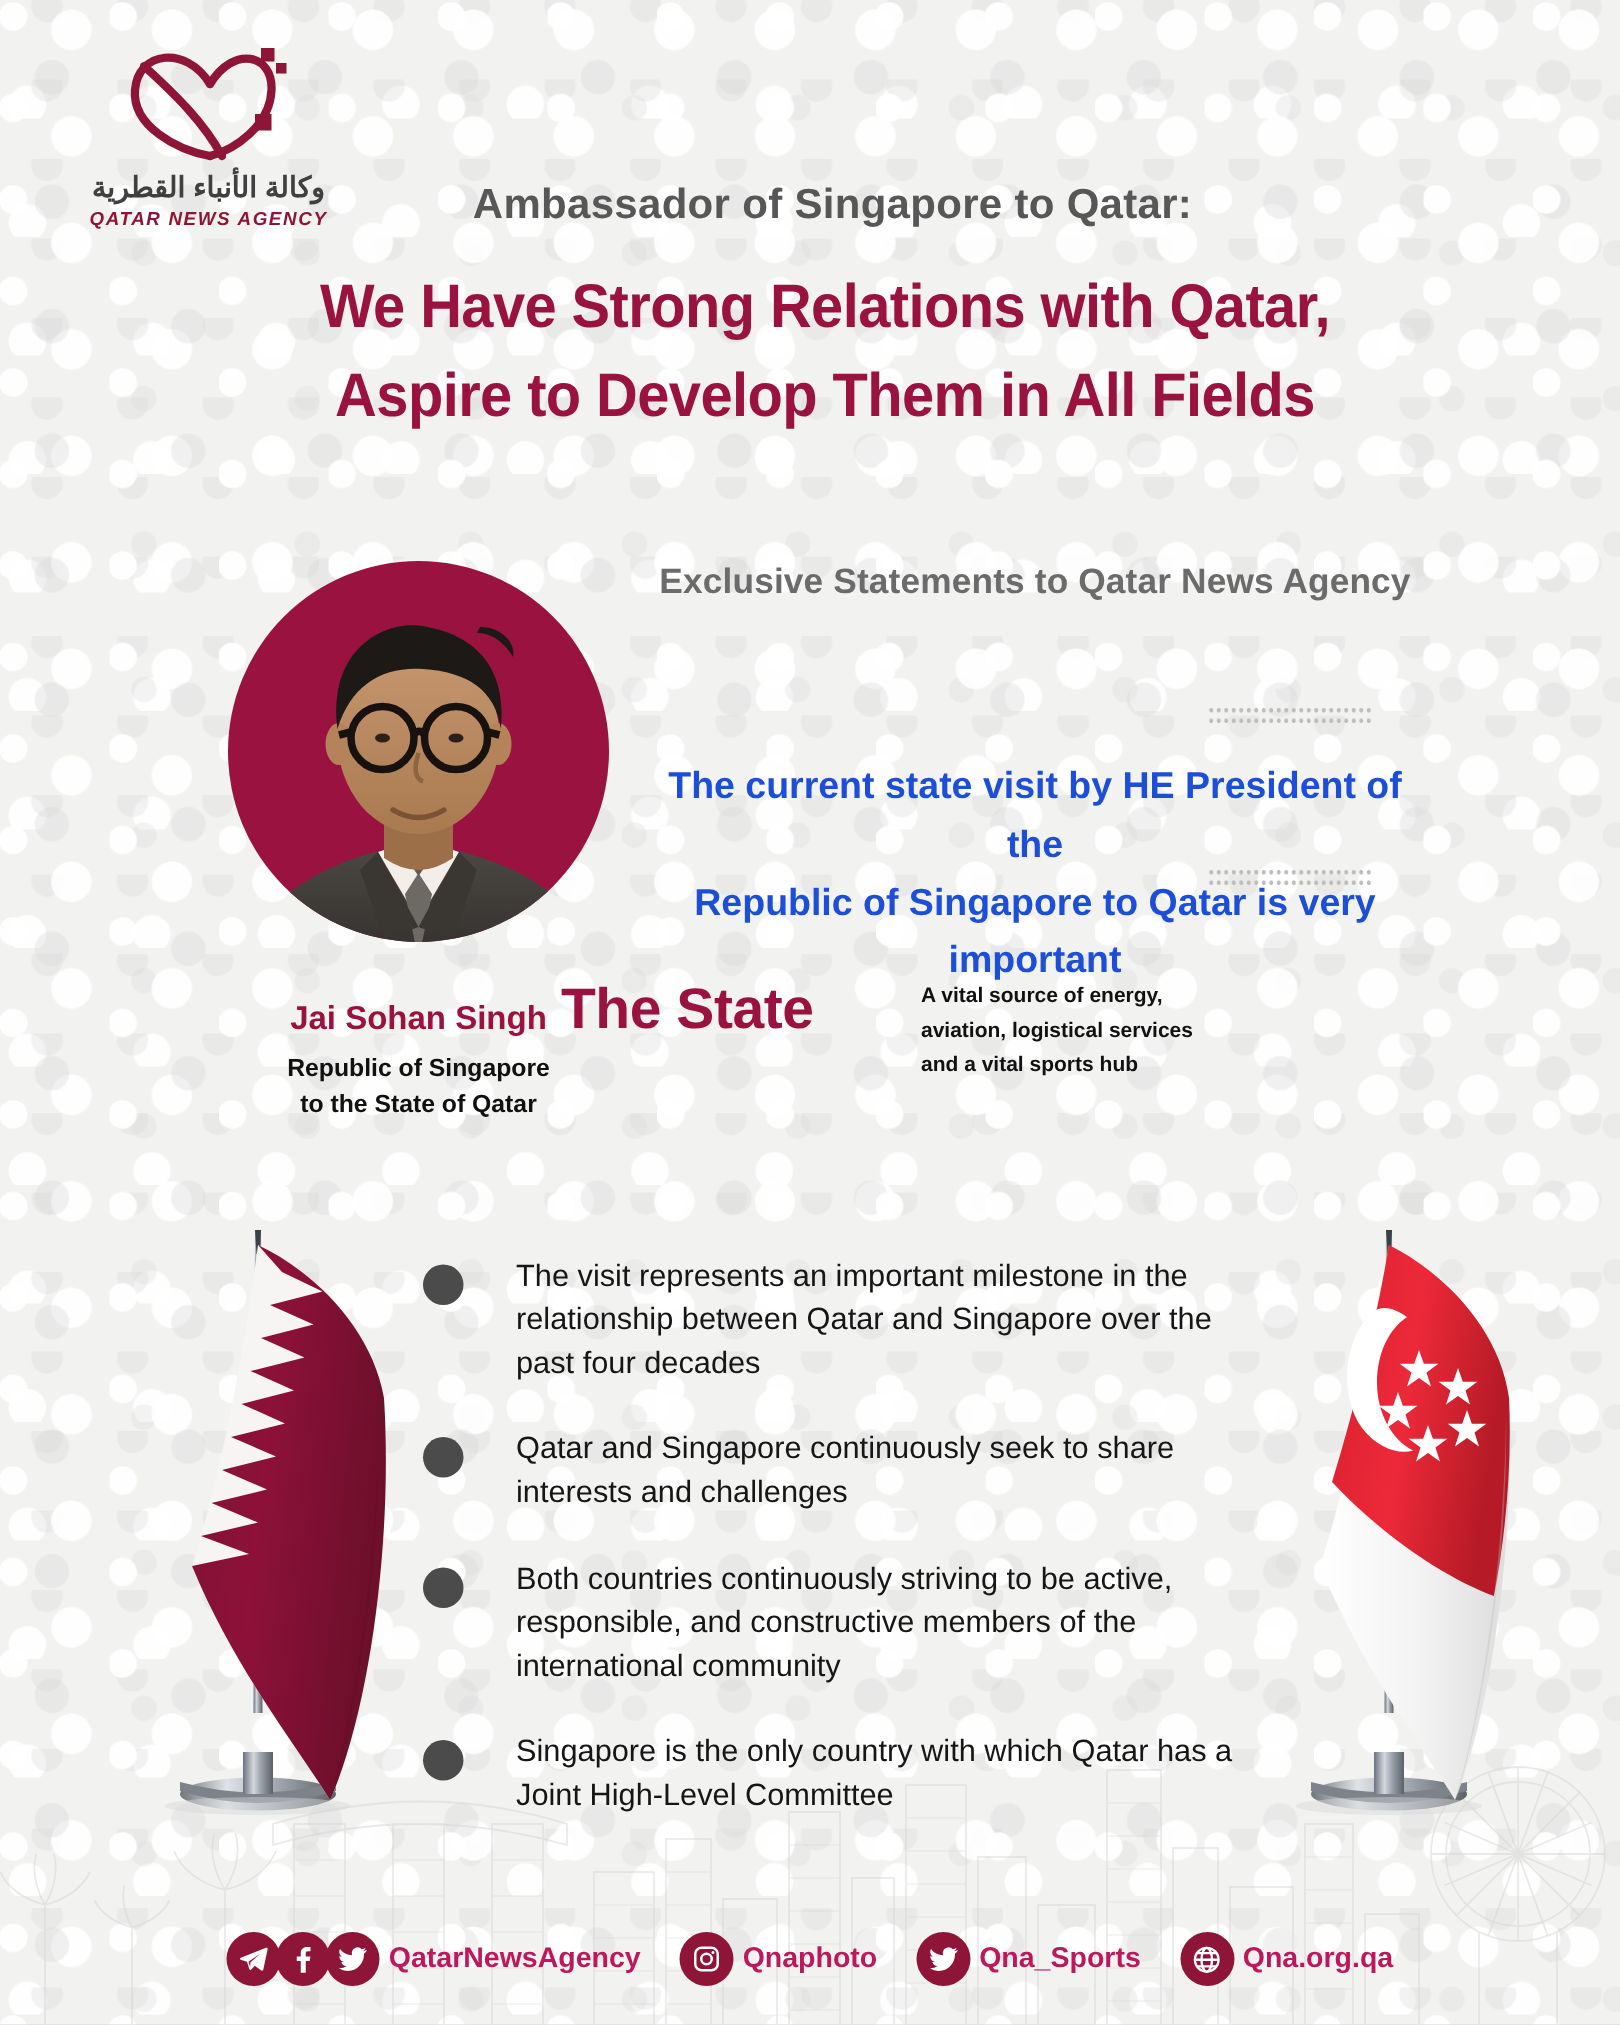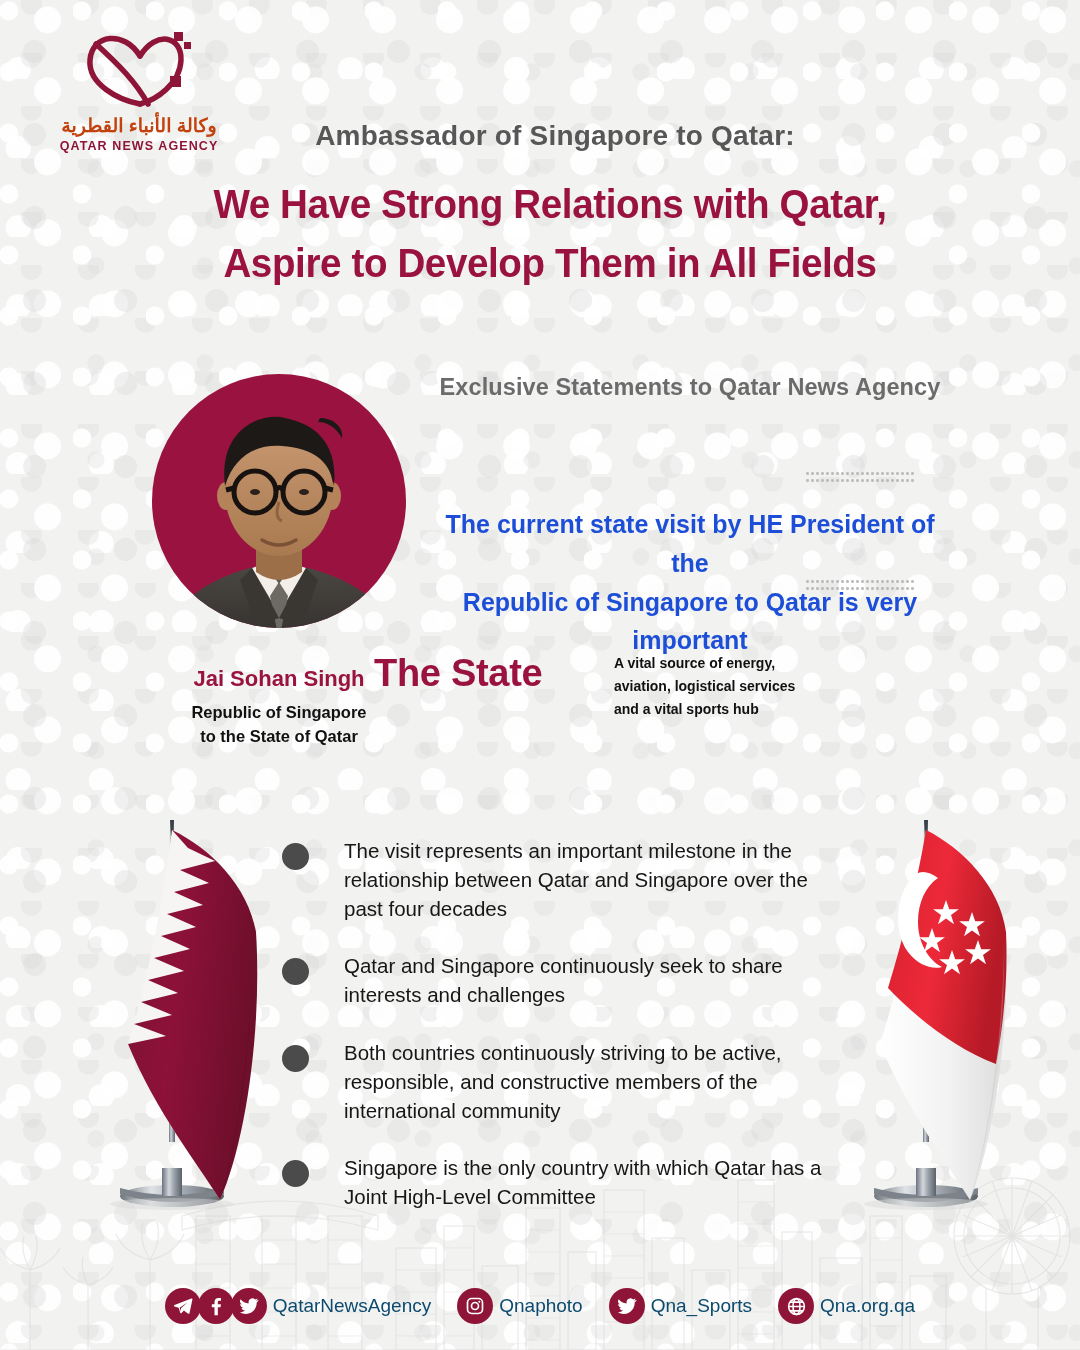--- a/index.html
+++ b/index.html
@@ -30,7 +30,7 @@
   
   #logo{ position:absolute; left:44px; top:26px; width:190px; text-align:center; }
   #logo .mark{ width:122px; height:88px; margin:0 auto; display:block; }
-  #logo .ar{ color:#c2410c; font-size:19px; font-weight:bold; letter-spacing:.5px; margin-top:2px; line-height:1.1;}
+  #logo .ar{ color:#404040; font-size:19px; font-weight:bold; letter-spacing:.5px; margin-top:2px; line-height:1.1;}
   #logo .en{ color:#8e1538; font-size:12.5px; font-weight:bold; letter-spacing:1.1px; margin-top:2px;}
 
   

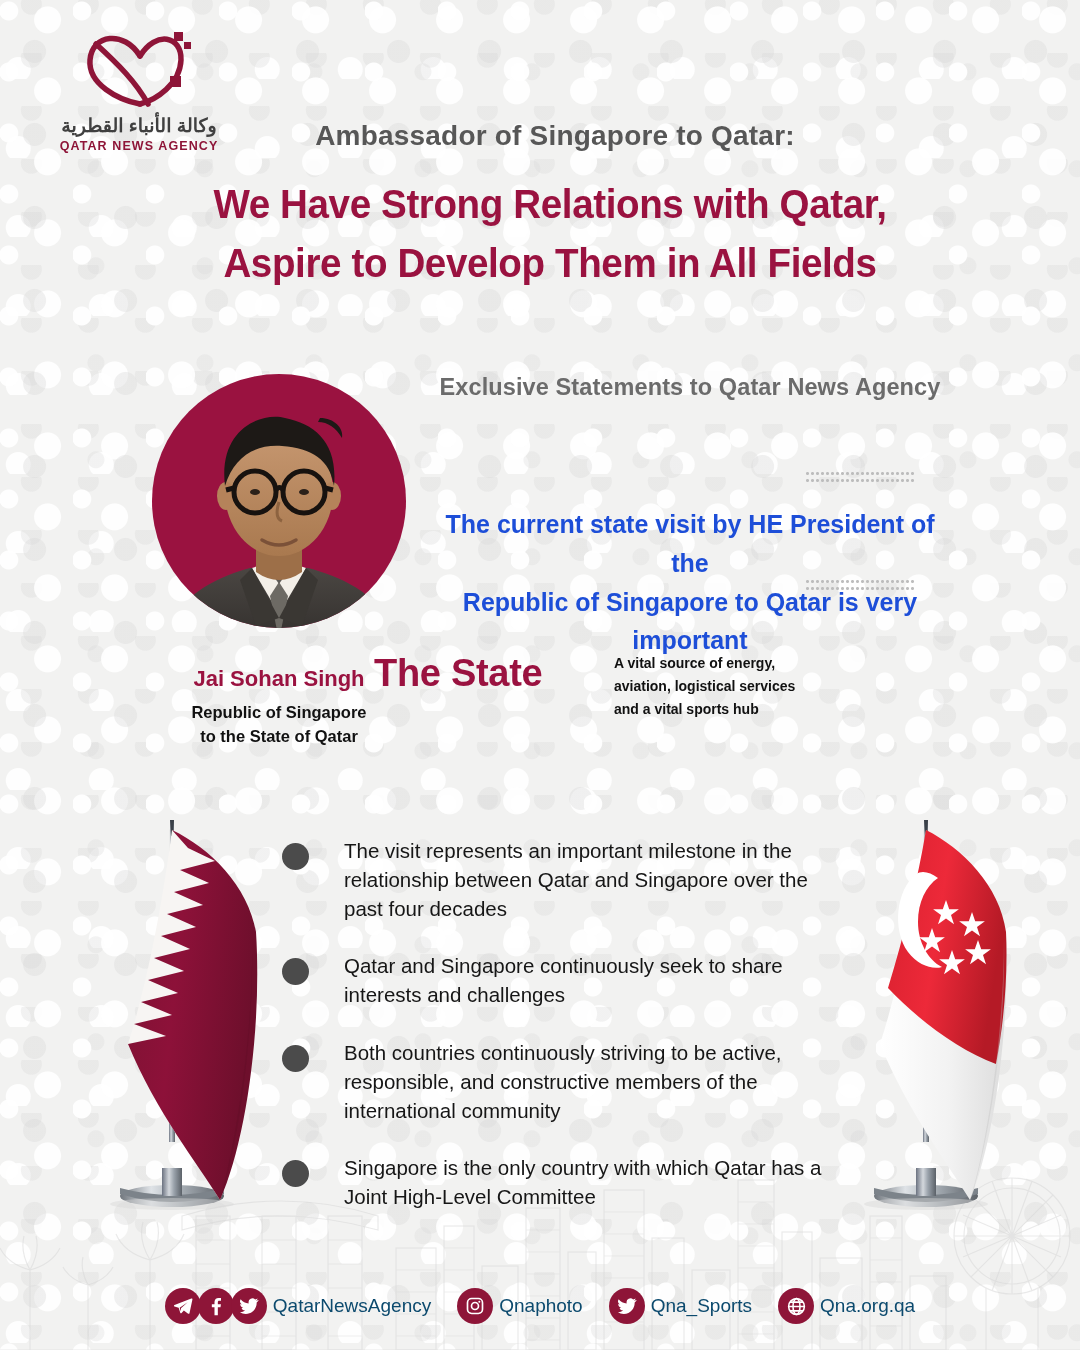--- a/index.html
+++ b/index.html
@@ -31,7 +31,7 @@
   #logo{ position:absolute; left:44px; top:26px; width:190px; text-align:center; }
   #logo .mark{ width:122px; height:88px; margin:0 auto; display:block; }
   #logo .ar{ color:#404040; font-size:19px; font-weight:bold; letter-spacing:.5px; margin-top:2px; line-height:1.1;}
-  #logo .en{ color:#8e1538; font-size:12.5px; font-weight:bold; letter-spacing:1.1px; margin-top:2px;}
+  #logo .en{ color:#8e1538; font-size:12.5px; font-weight:bold; letter-spacing:1.1px; margin-top:2px;font-style:italic;}
 
   
   #kicker{

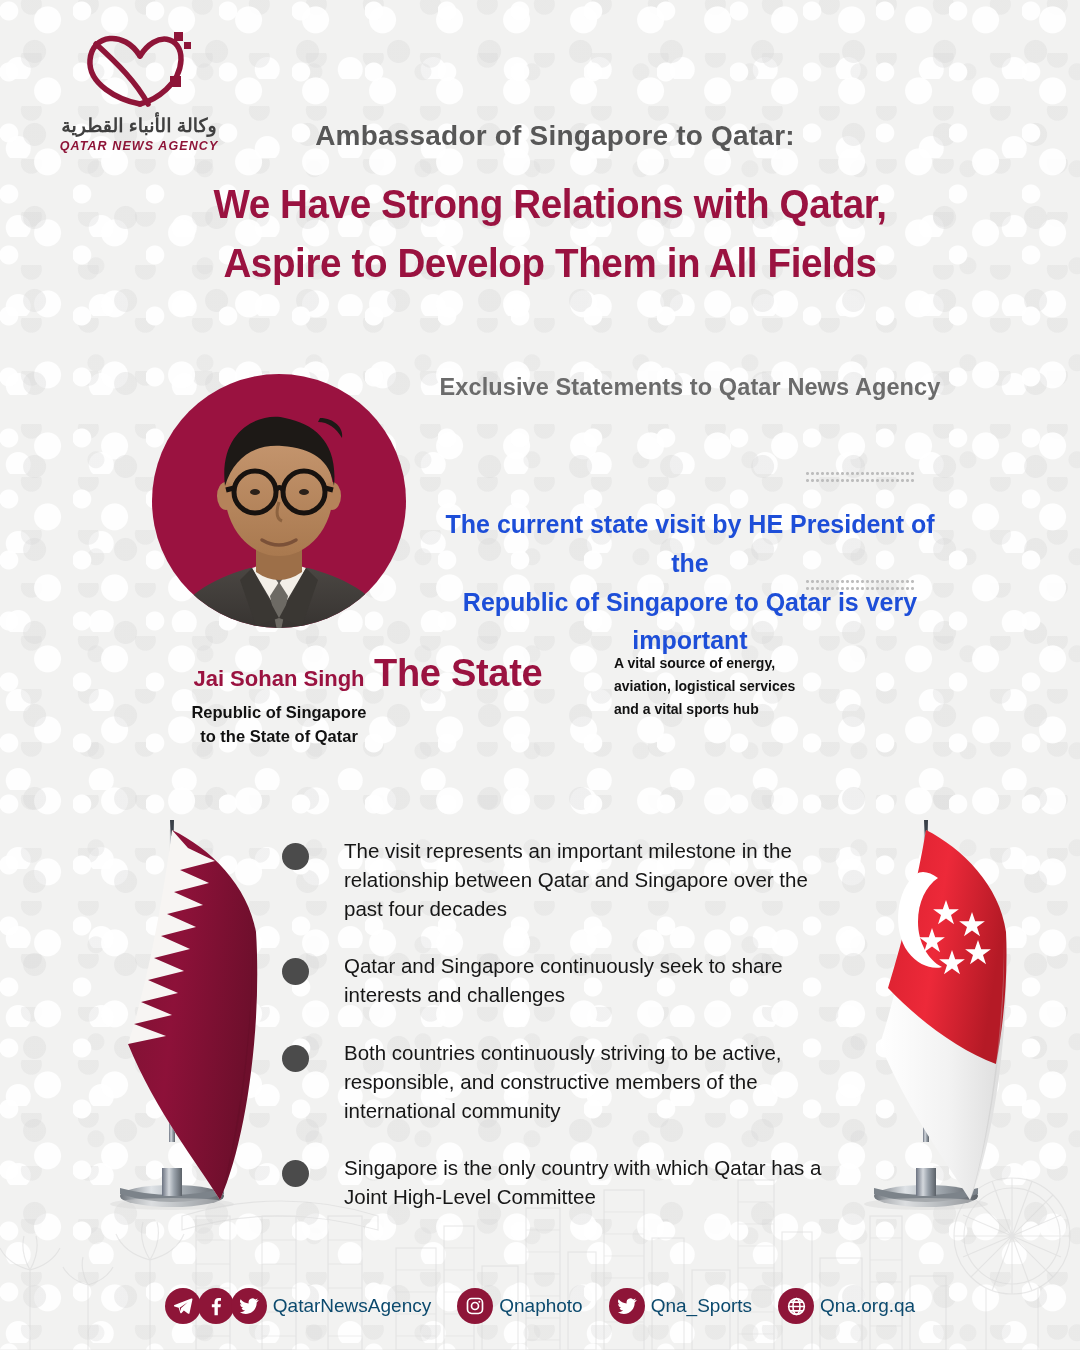--- a/index.html
+++ b/index.html
@@ -122,7 +122,7 @@
   }
   .sicon:last-of-type{ margin-right:0; }
   .sgroup .slabel{
-    color:#0c4a6e; font-size:19px; font-weight:400; margin-left:9px; white-space:nowrap;
+    color:#be185d; font-size:19px; font-weight:700; margin-left:9px; white-space:nowrap;
   }
 </style>
 </head>

